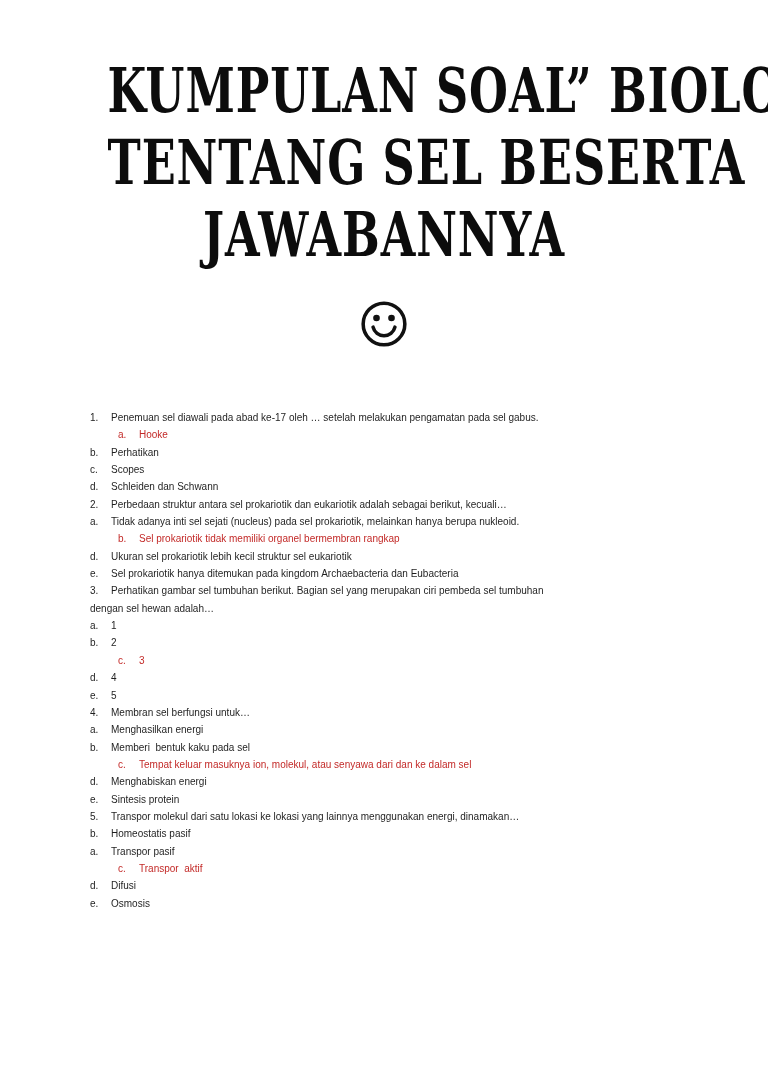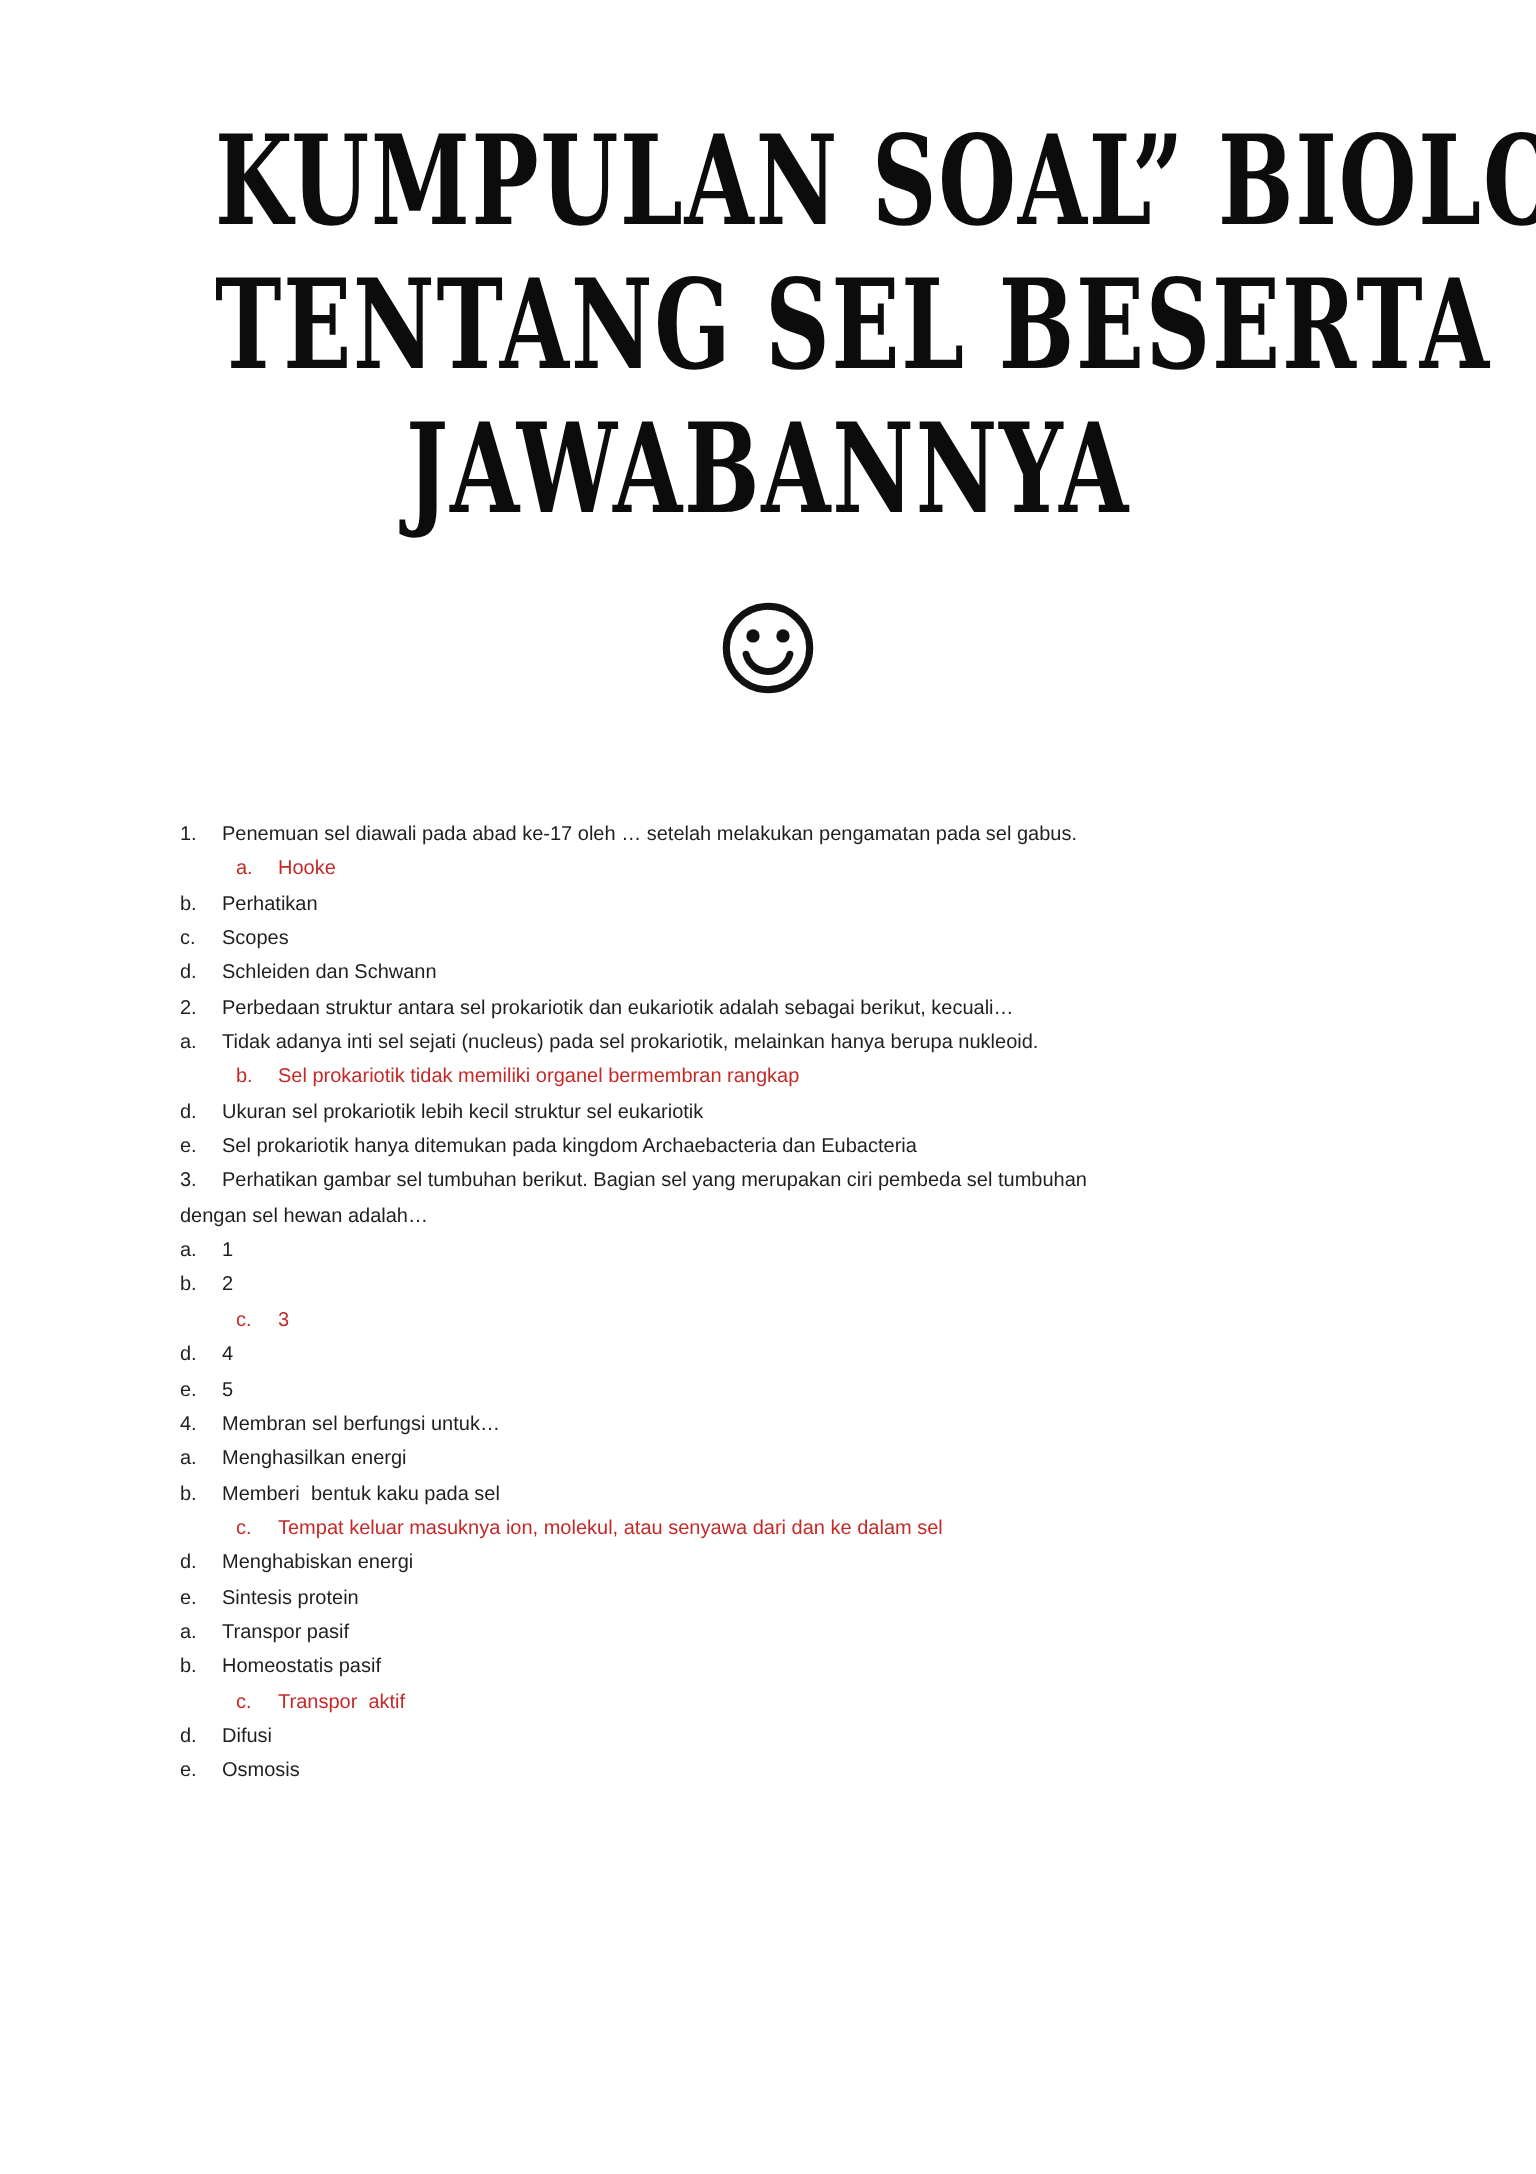--- a/index.html
+++ b/index.html
@@ -94,6 +94,7 @@
       <div class="line red"><span class="marker">c.</span><span>Tempat keluar masuknya ion, molekul, atau senyawa dari dan ke dalam sel</span></div>
       <div class="line"><span class="marker">d.</span><span>Menghabiskan energi</span></div>
       <div class="line"><span class="marker">e.</span><span>Sintesis protein</span></div>
+      <div class="line"><span class="marker">5.</span><span>Transpor molekul dari satu lokasi ke lokasi yang lainnya menggunakan energi, dinamakan…</span></div>
       <div class="line"><span class="marker">a.</span><span>Transpor pasif</span></div>
       <div class="line"><span class="marker">b.</span><span>Homeostatis pasif</span></div>
       <div class="line red"><span class="marker">c.</span><span>Transpor  aktif</span></div>

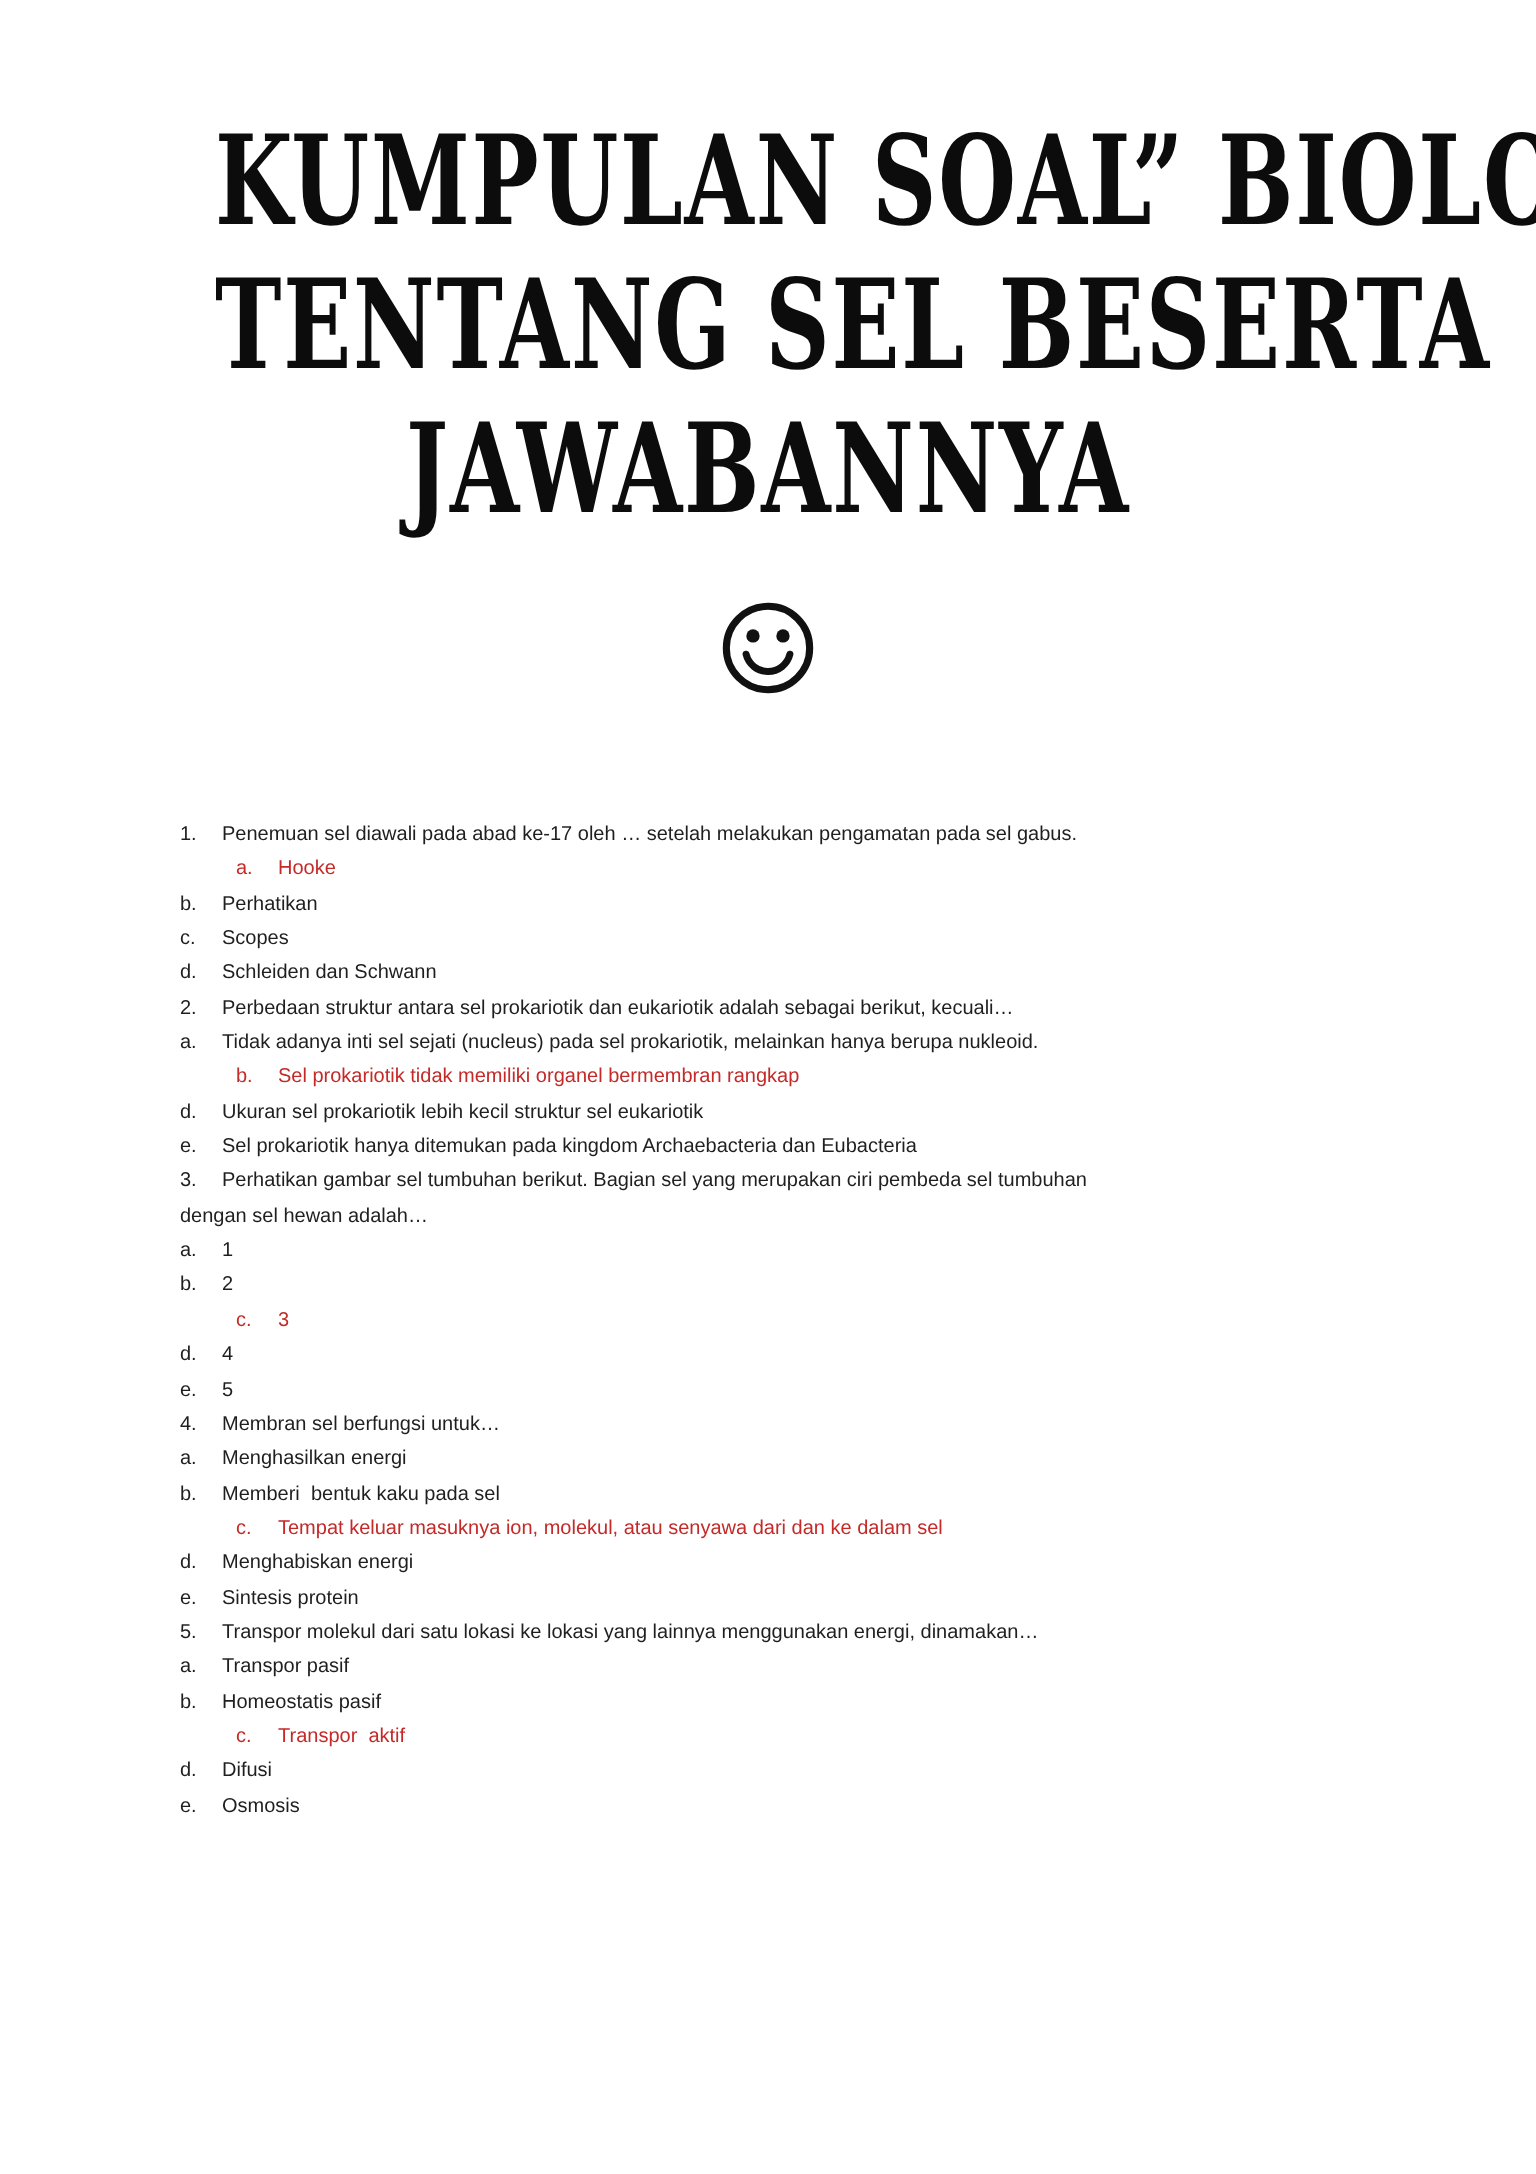--- a/index.html
+++ b/index.html
@@ -95,8 +95,8 @@
       <div class="line"><span class="marker">d.</span><span>Menghabiskan energi</span></div>
       <div class="line"><span class="marker">e.</span><span>Sintesis protein</span></div>
       <div class="line"><span class="marker">5.</span><span>Transpor molekul dari satu lokasi ke lokasi yang lainnya menggunakan energi, dinamakan…</span></div>
+      <div class="line"><span class="marker">b.</span><span>Homeostatis pasif</span></div>
       <div class="line"><span class="marker">a.</span><span>Transpor pasif</span></div>
-      <div class="line"><span class="marker">b.</span><span>Homeostatis pasif</span></div>
       <div class="line red"><span class="marker">c.</span><span>Transpor  aktif</span></div>
       <div class="line"><span class="marker">d.</span><span>Difusi</span></div>
       <div class="line"><span class="marker">e.</span><span>Osmosis</span></div>

